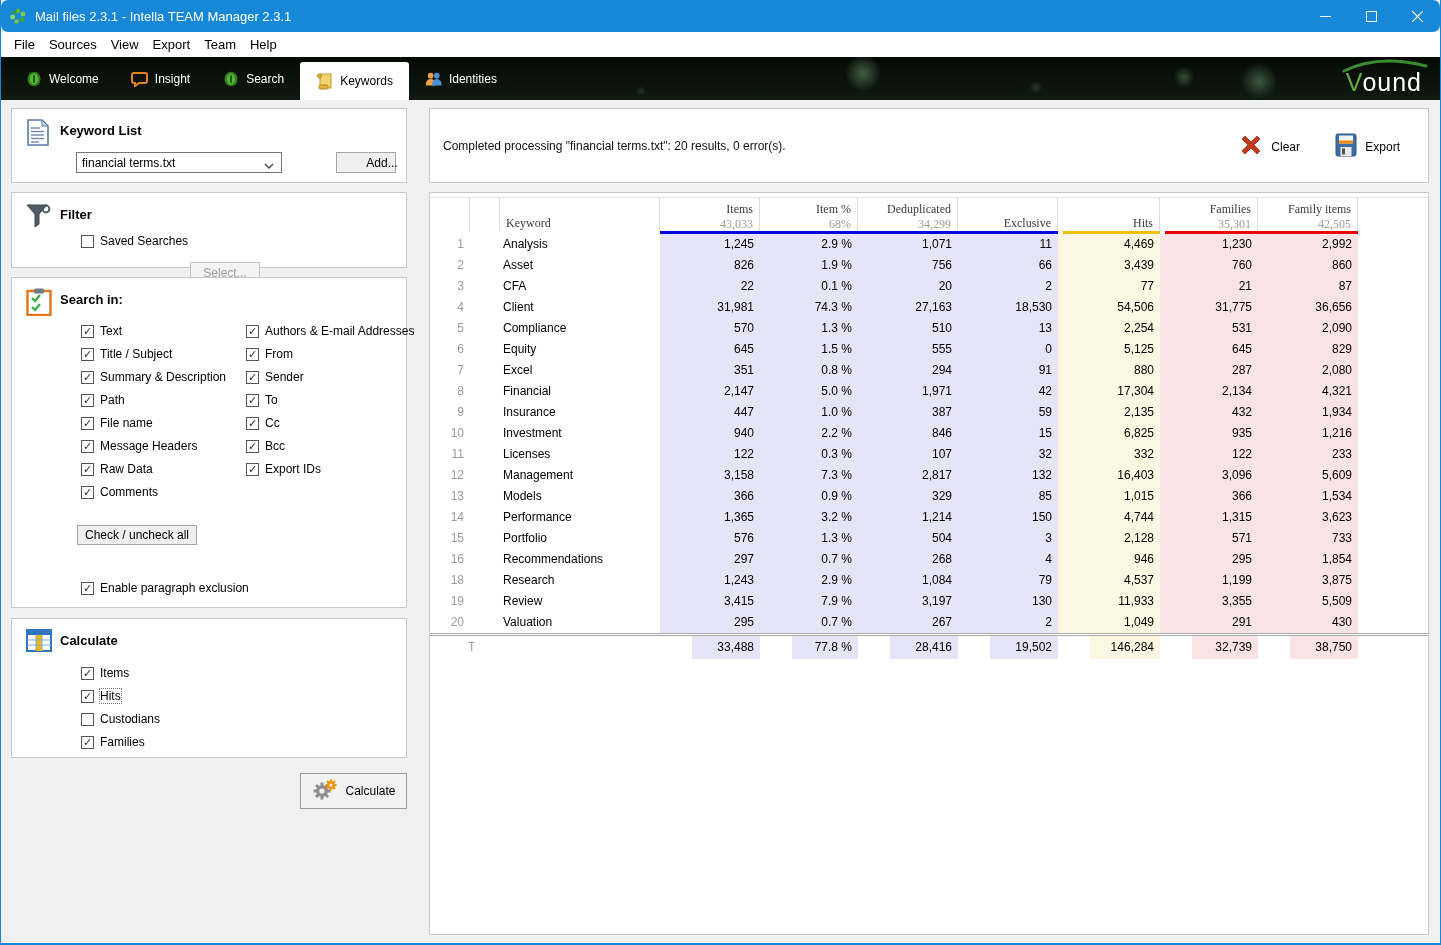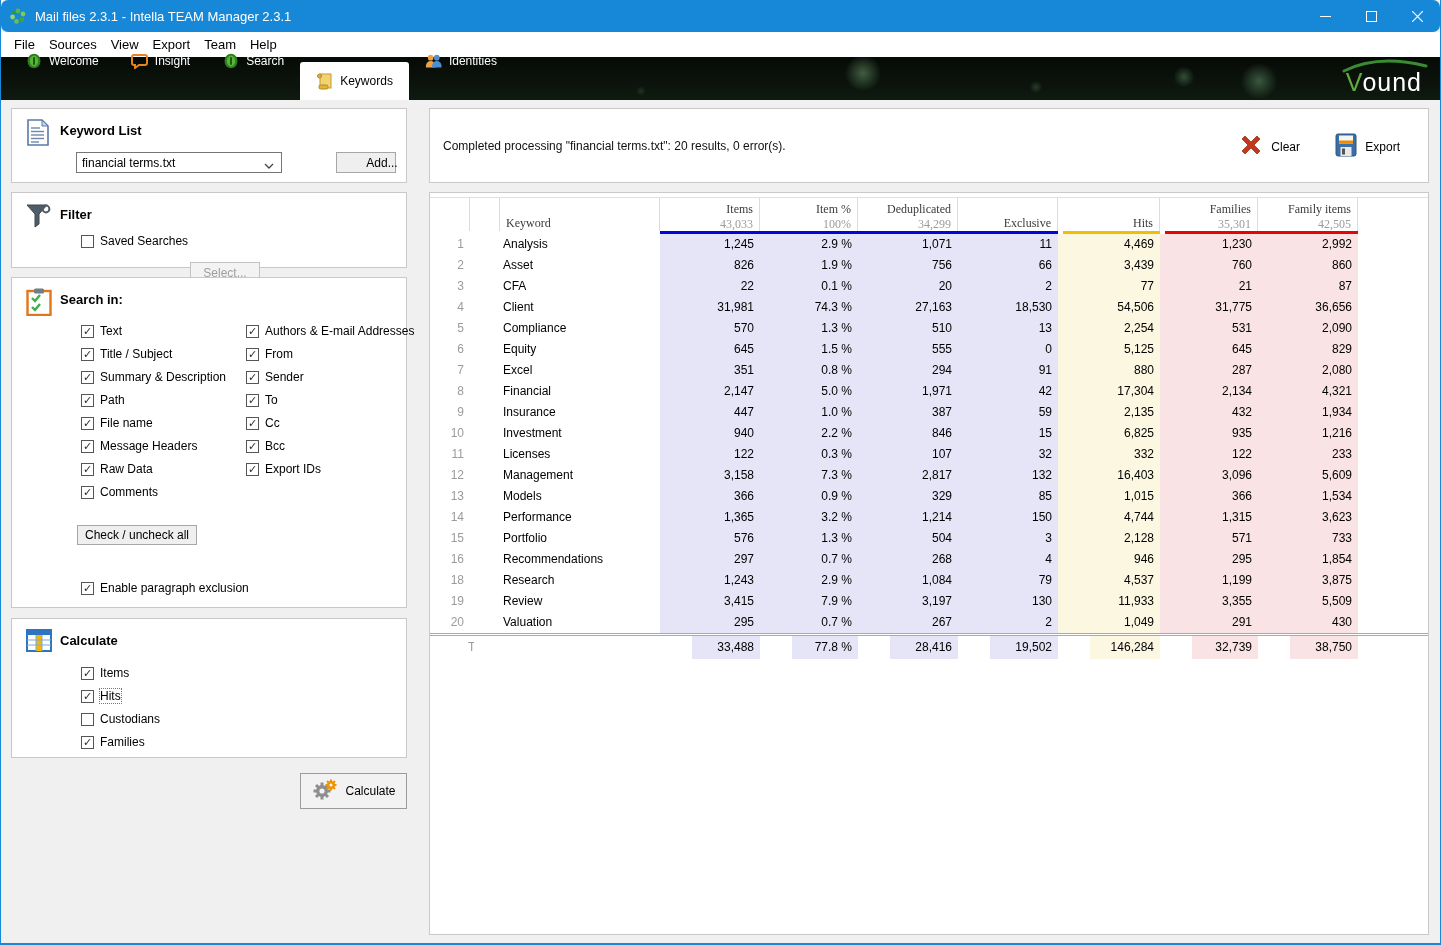--- a/index.html
+++ b/index.html
@@ -30,7 +30,7 @@
        radial-gradient(circle 7px at 640px 34px, rgba(80,120,90,.30), transparent 70%),
        linear-gradient(180deg,#060a06,#0f1a10);
      display:flex; align-items:flex-end; }
-  .tab { height:30px; margin-bottom:24px; display:flex; align-items:center; gap:7px;
+  .tab { height:30px; margin-bottom:6px; display:flex; align-items:center; gap:7px;
          padding:0 16px; color:#fff; font-size:12px; cursor:default; }
   .tab.active { background:#ffffff; color:#000; height:38px; margin-bottom:0; border-radius:3px 3px 0 0; }
   .tab .ticon { width:17px; height:17px; display:inline-flex; align-items:center; justify-content:center; }

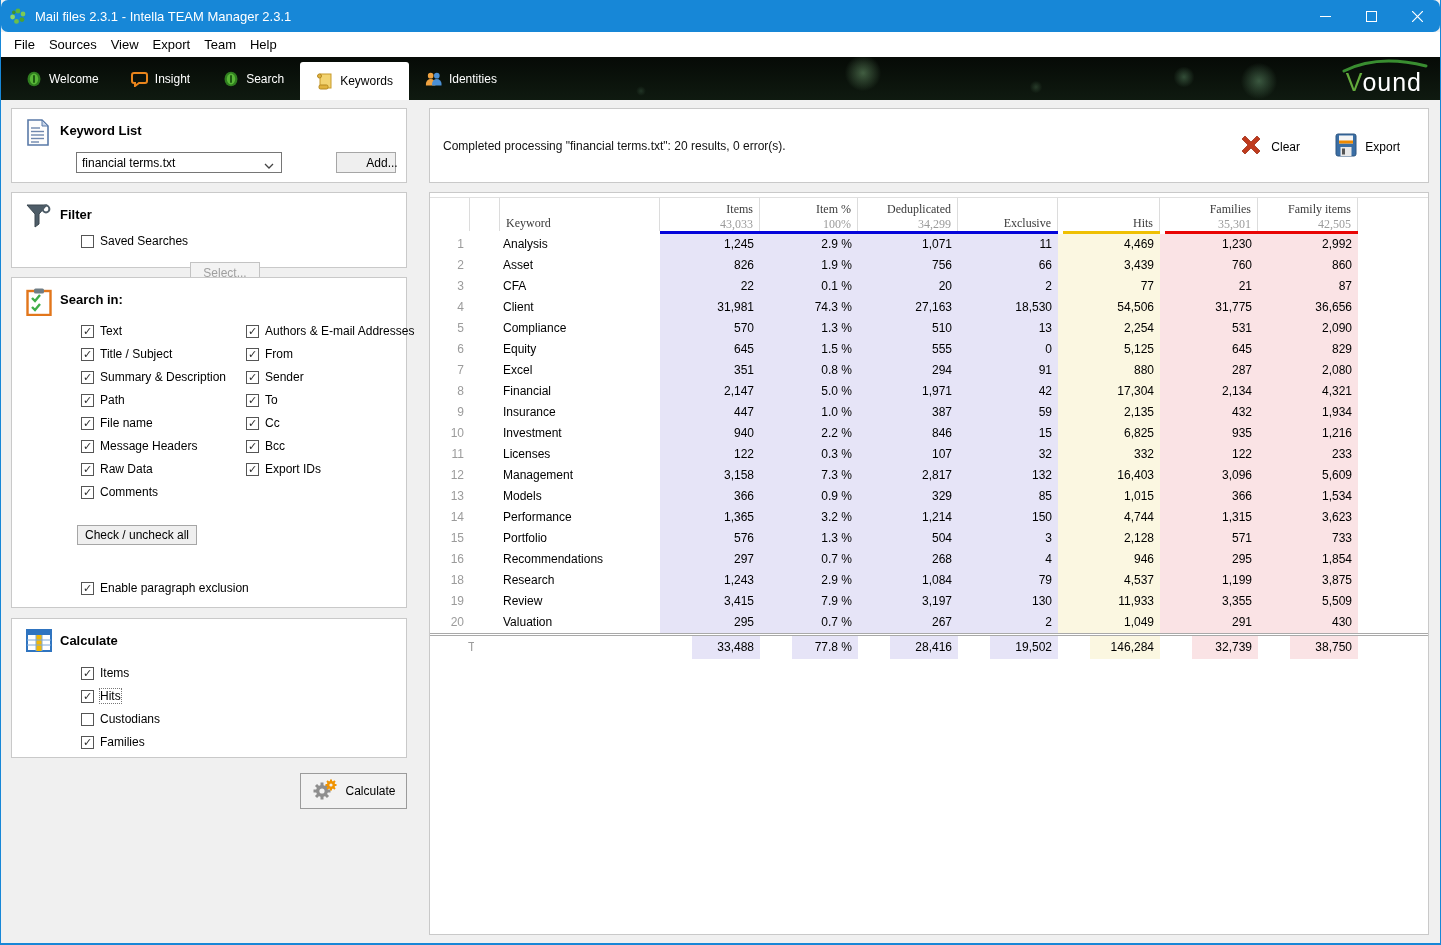--- a/index.html
+++ b/index.html
@@ -429,7 +429,7 @@
             </div>
             <div class="hcell">
               <div class="lab">Item %</div>
-              <div class="sub">100%</div>
+              <div class="sub">68%</div>
             </div>
             <div class="hcell">
               <div class="lab">Deduplicated</div>

